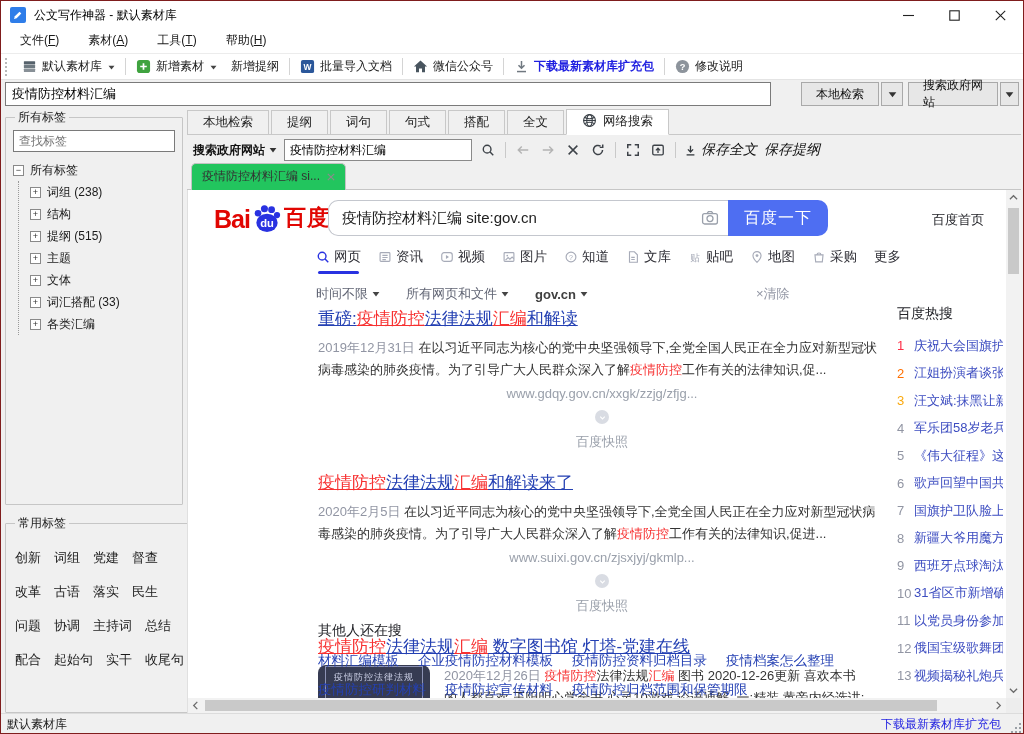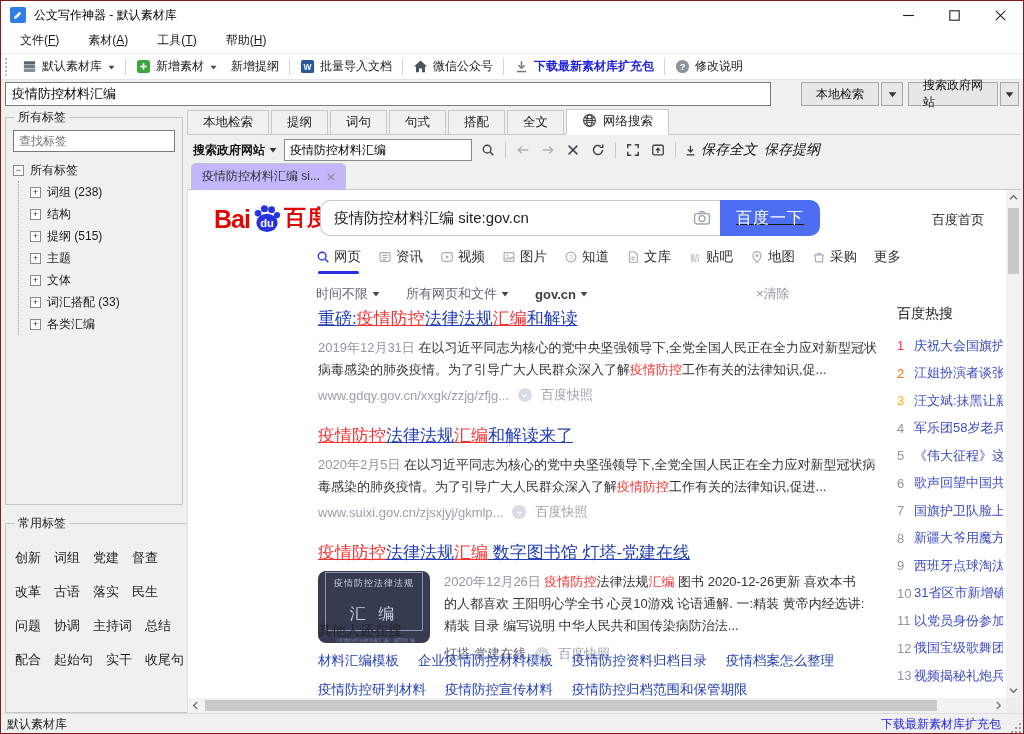--- a/index.html
+++ b/index.html
@@ -74,7 +74,7 @@
 
   
   .page-tab-row { height:25px; display:flex; align-items:flex-end; padding-left:4px; background:#f0f0f0; border-bottom:1px solid #c6c6c6; }
-  .page-tab { display:flex; align-items:center; gap:7px; background:#c4b5fd; border:1px solid #c3c3c3; border-bottom:none; border-radius:5px 5px 0 0; padding:4px 10px 5px; font-size:12px; color:#333; margin-bottom:-1px; }
+  .page-tab { display:flex; align-items:center; gap:7px; background:#22c55e; border:1px solid #c3c3c3; border-bottom:none; border-radius:5px 5px 0 0; padding:4px 10px 5px; font-size:12px; color:#333; margin-bottom:-1px; }
   .page-tab .x svg { width:8px; height:8px; color:#8b8b8b; }
 
   

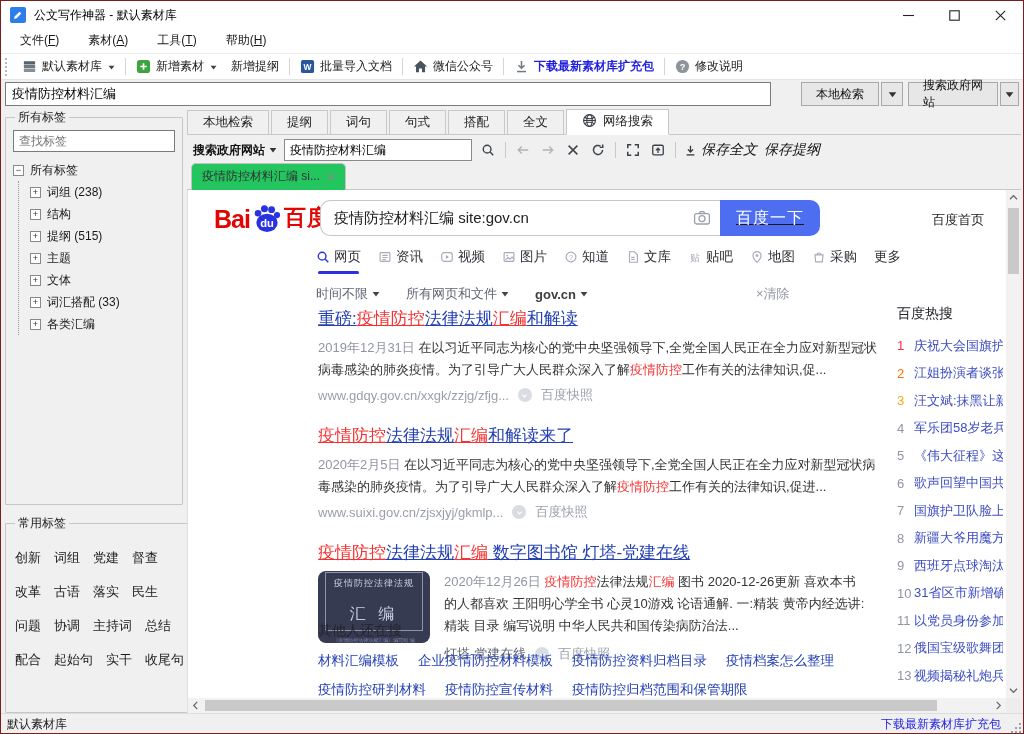--- a/index.html
+++ b/index.html
@@ -94,7 +94,7 @@
   .bd-logo .bai { font-size:25px; font-weight:bold; color:#e10602; letter-spacing:-1px; }
   .bd-logo svg { width:32px; height:32px; margin:0 1px; }
   .bd-logo .cn { font-size:22px; font-weight:bold; color:#e10602; letter-spacing:1px; padding-bottom:1px; }
-  .bd-searchbox { position:absolute; left:132px; top:10px; display:flex;text-decoration:underline; }
+  .bd-searchbox { position:absolute; left:140px; top:10px; display:flex; }
   .bd-input-wrap { position:relative; }
   .bd-searchbox input { width:400px; height:36px; border:1px solid #c4c7ce; border-right:none; border-radius:10px 0 0 10px; padding:0 34px 0 13px; font-size:15px; font-family:inherit; color:#222; }
   .cam { position:absolute; right:9px; top:9px; color:#9aa0ab; }

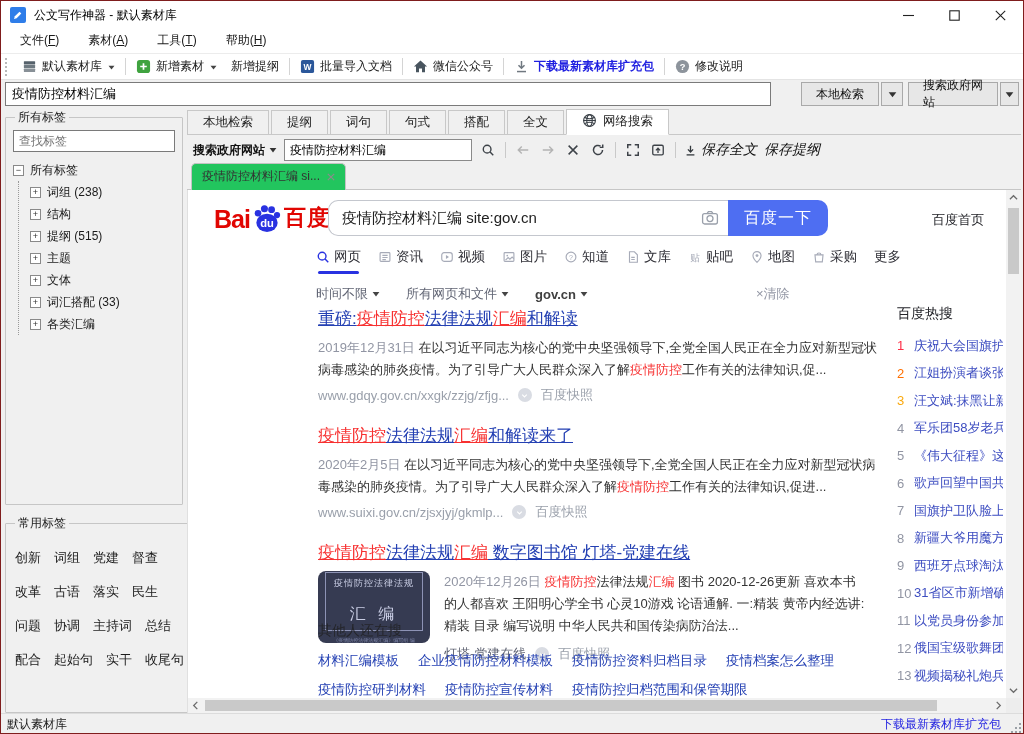--- a/index.html
+++ b/index.html
@@ -122,7 +122,7 @@
   .r-snippet { font-size:13px; line-height:22px; color:#333; }
   .r-snippet .date { color:#9195a3; }
   .r-snippet .hl { color:#f73131; }
-  .r-meta { margin-top:5px; font-size:13px; color:#9aa0ab; display:flex; align-items:center; gap:9px; }
+  .r-meta { margin-top:5px; font-size:13px; color:#9aa0ab; display:flex; align-items:center; gap:9px;flex-direction:column; }
   .r-meta .src { color:#626675; }
   .badge { width:14px; height:14px; border-radius:50%; background:#d9dce3; color:#fff; display:flex; align-items:center; justify-content:center; }
   .badge svg { width:7px; height:7px; }

